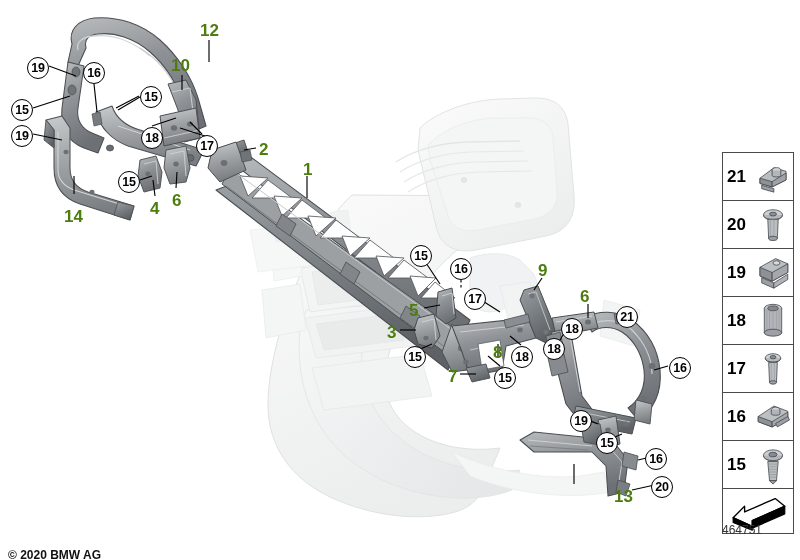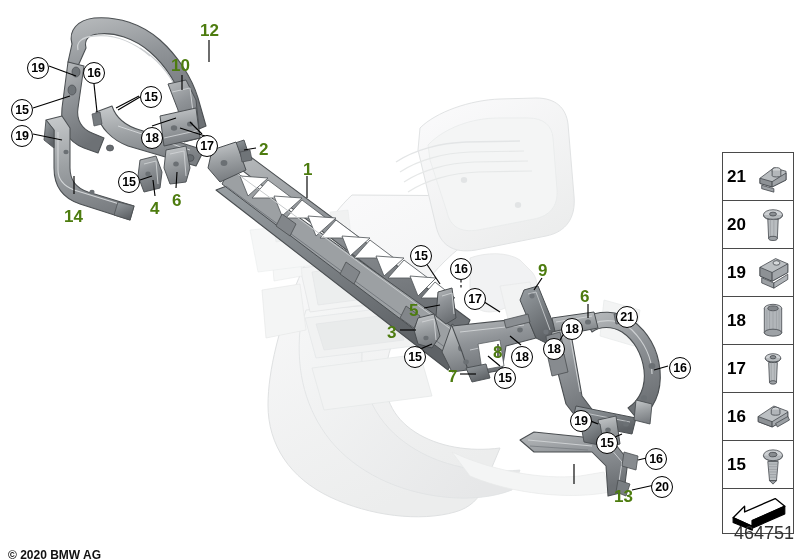--- a/index.html
+++ b/index.html
@@ -39,7 +39,7 @@
   #arrowbox svg{width:100%;height:100%;}
 
   #diagnum{position:absolute;left:722px;top:523px;width:72px;
-    text-align:right;font-size:18px;color:#333;z-index:20;}
+    text-align:left;font-size:12px;color:#333;z-index:20;}
 
   #copyright{position:absolute;left:8px;top:548px;
     font-size:12px;font-weight:bold;color:#111;z-index:20;white-space:nowrap;}

